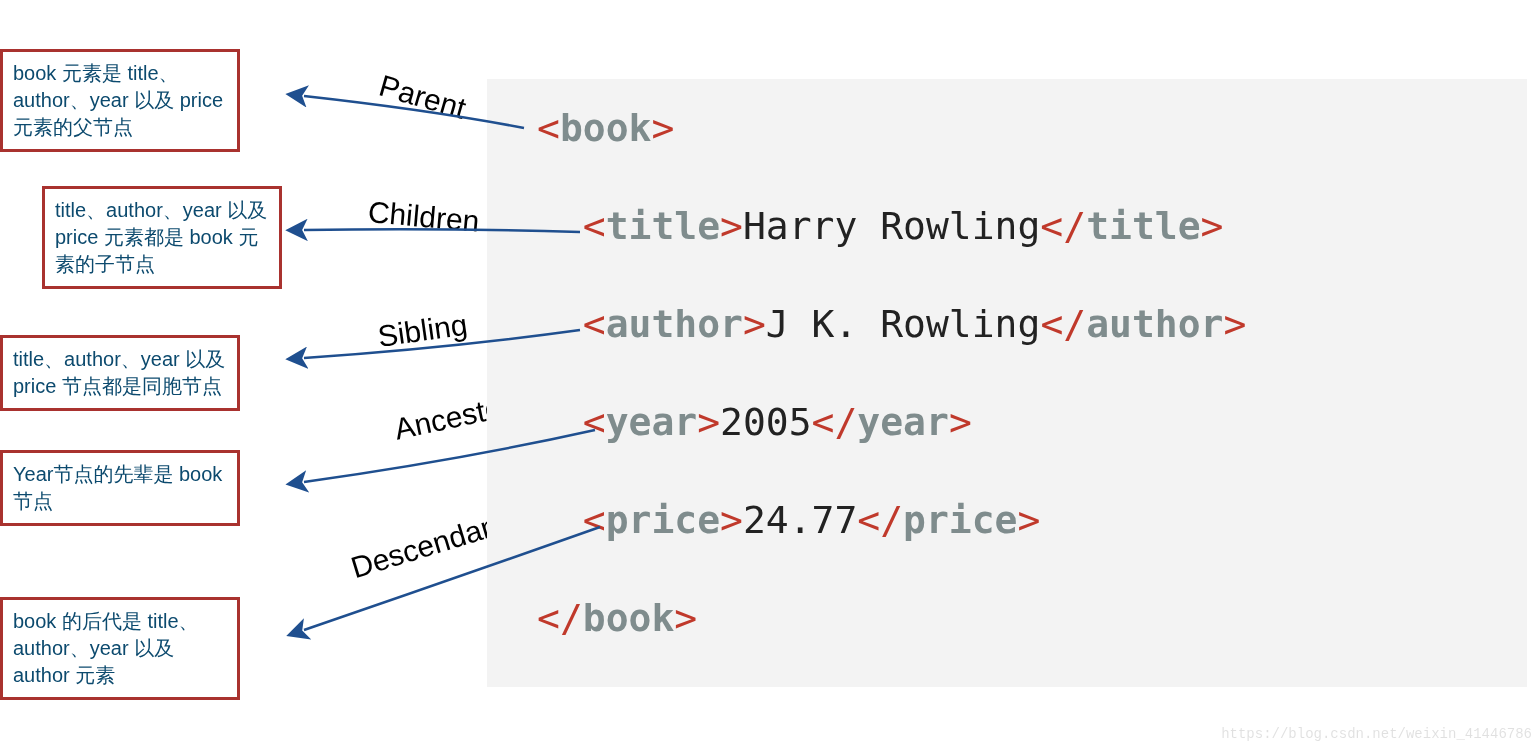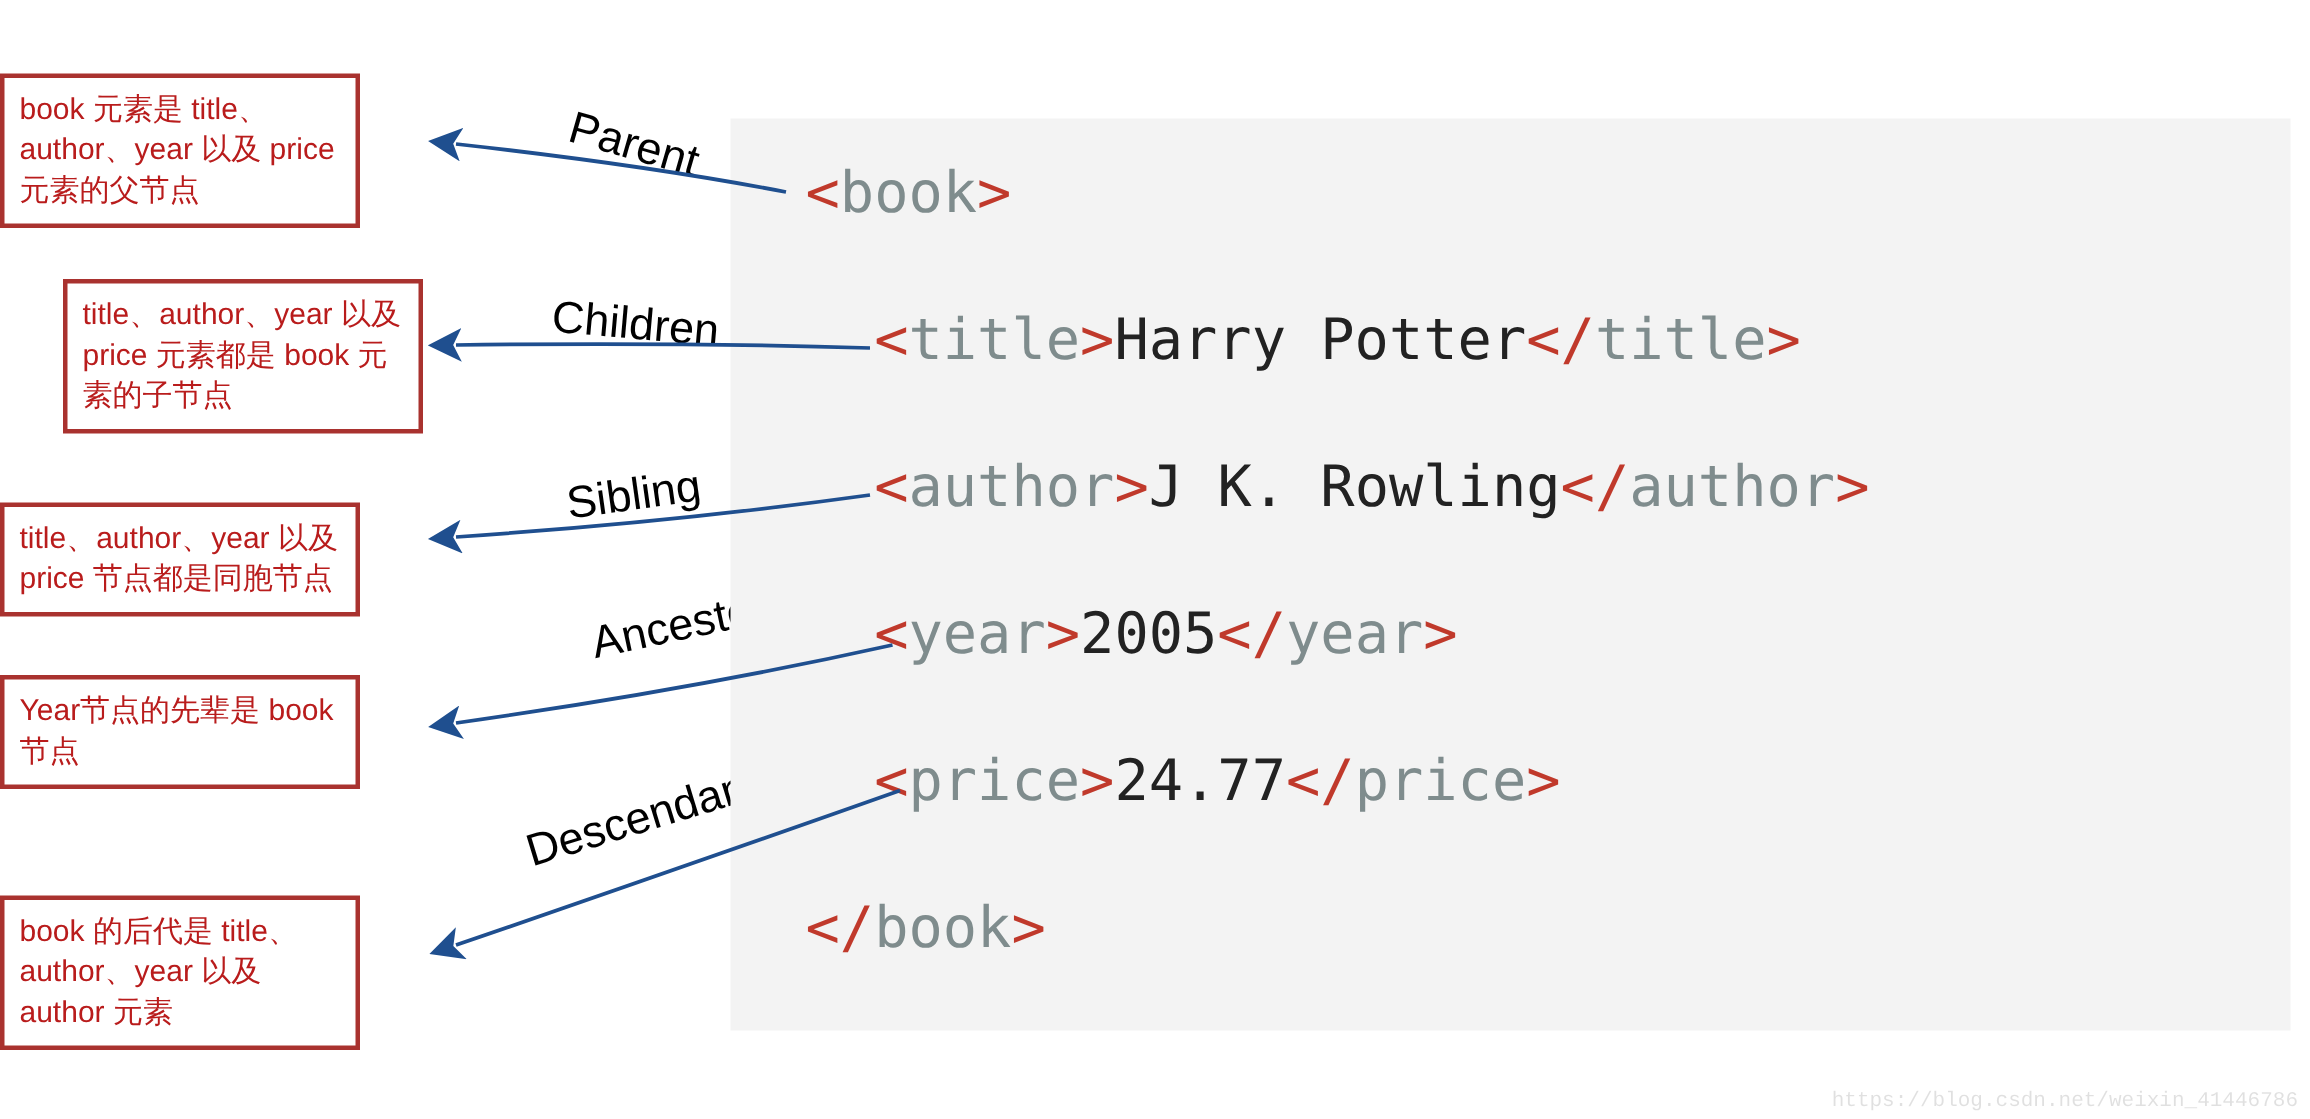--- a/index.html
+++ b/index.html
@@ -19,7 +19,7 @@
     width: 240px;
     font-size: 20px;
     line-height: 1.35;
-    color: #b91c1c;
+    color: #0c4a6e;
     background: #fff;
     box-sizing: border-box;
   }

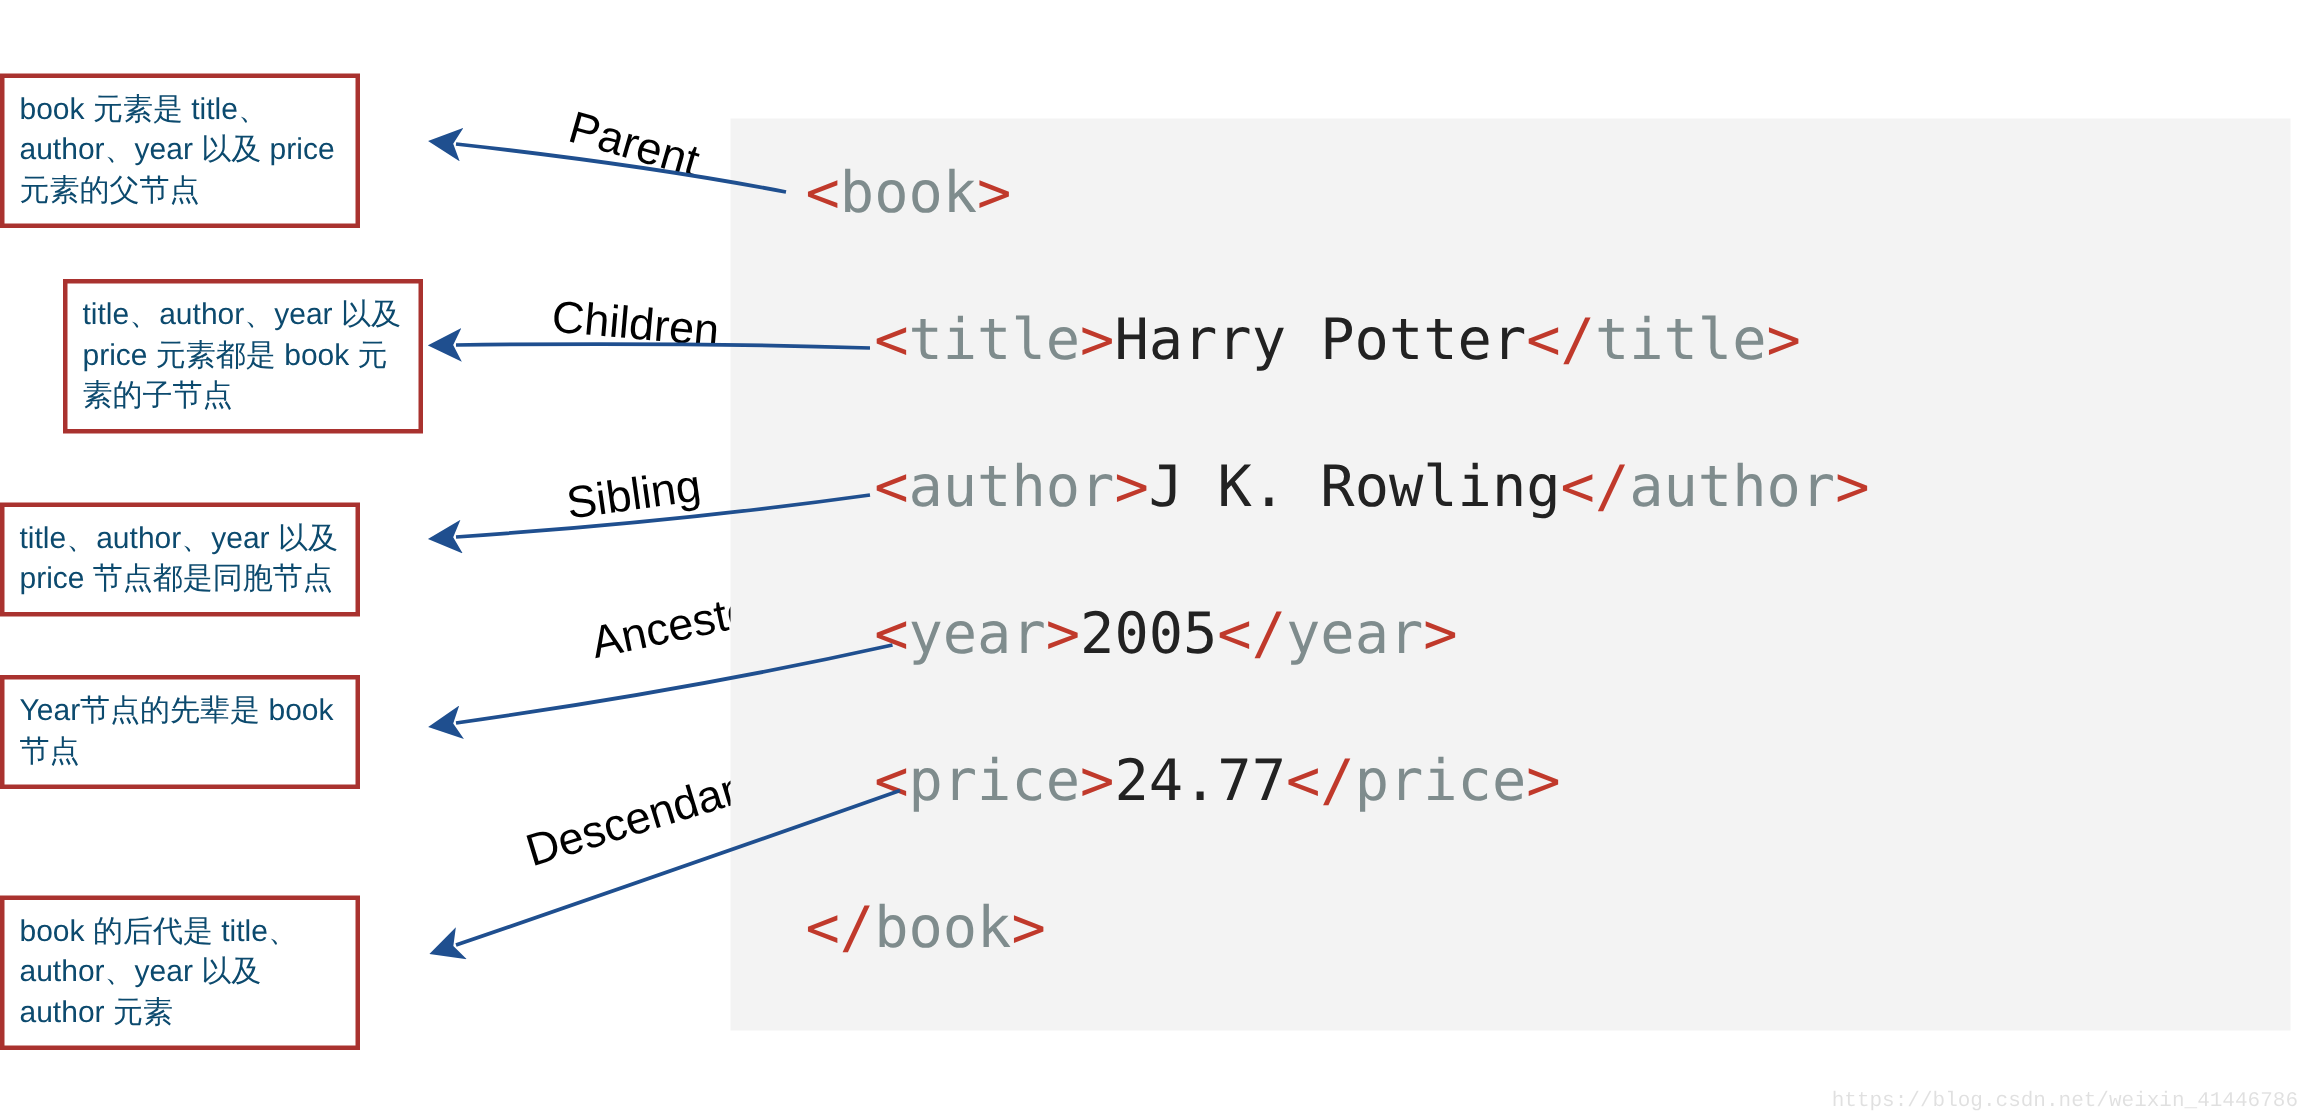--- a/index.html
+++ b/index.html
@@ -46,7 +46,7 @@
     box-sizing: border-box;
   }
   .codeblock .br  { color: #c0392b; }
-  .codeblock .tag { color: #7f8c8d; }
+  .codeblock .tag { color: #7f8c8d; font-weight: bold; }
   .codeblock .sl  { color: #c0392b; }
   .codeblock .txt { color: #222; }
   .svg-arrows {

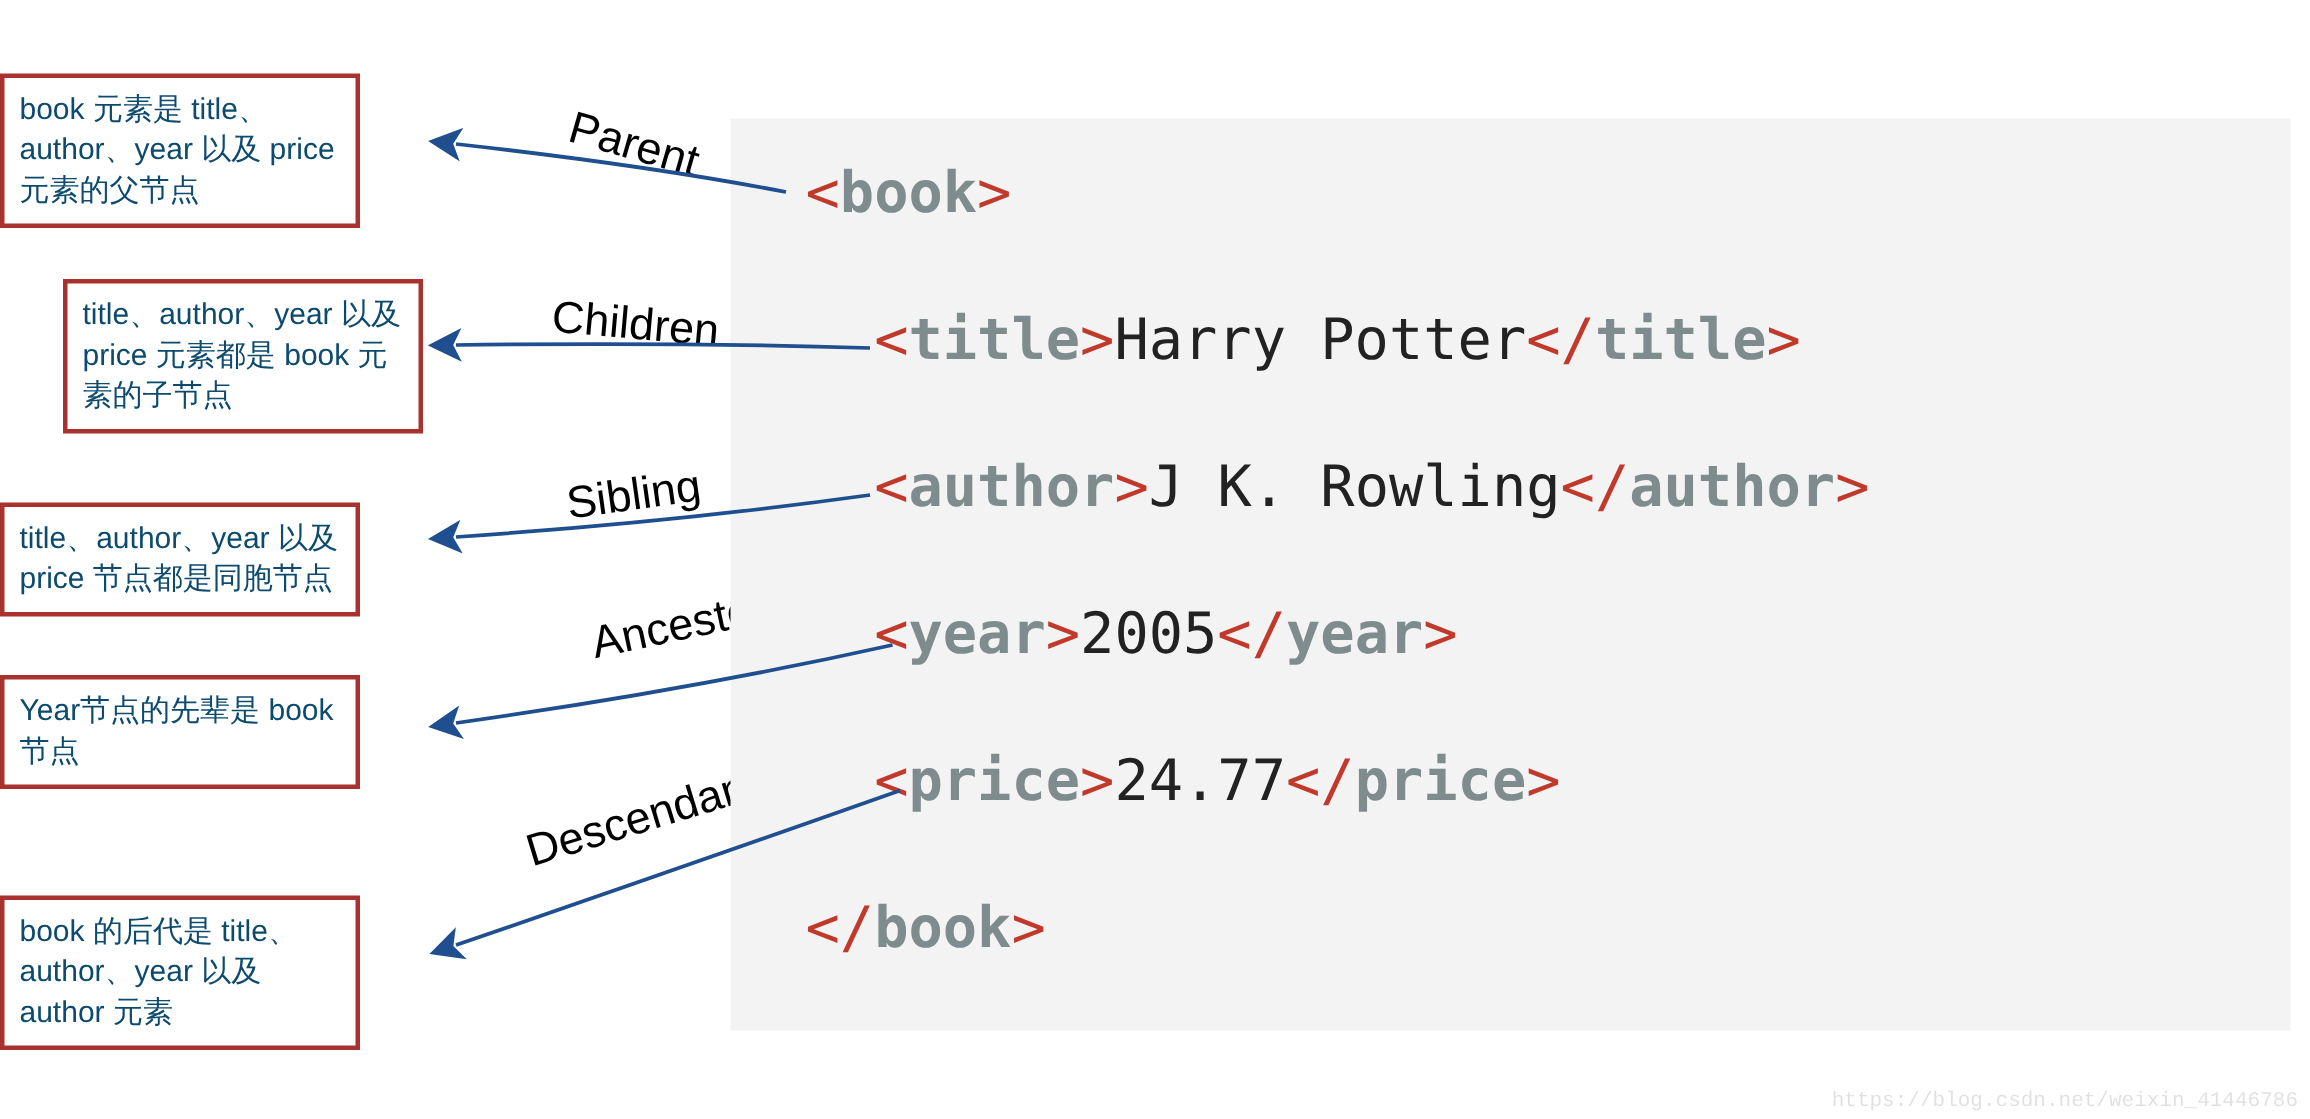--- a/index.html
+++ b/index.html
@@ -80,7 +80,7 @@
 <div class="label" style="left:352px; top:552px; transform:rotate(-17deg);">Descendant</div>
 
 <div class="codeblock"><span><span class="br">&lt;</span><span class="tag">book</span><span class="br">&gt;</span></span>
-<span>  <span class="br">&lt;</span><span class="tag">title</span><span class="br">&gt;</span><span class="txt">Harry Potter</span><span class="br">&lt;</span><span class="sl">/</span><span class="tag">title</span><span class="br">&gt;</span></span>
+<span>  <span class="br">&lt;</span><span class="tag">title</span><span class="br">&gt;</span><span class="txt">Harry Rowling</span><span class="br">&lt;</span><span class="sl">/</span><span class="tag">title</span><span class="br">&gt;</span></span>
 <span>  <span class="br">&lt;</span><span class="tag">author</span><span class="br">&gt;</span><span class="txt">J K. Rowling</span><span class="br">&lt;</span><span class="sl">/</span><span class="tag">author</span><span class="br">&gt;</span></span>
 <span>  <span class="br">&lt;</span><span class="tag">year</span><span class="br">&gt;</span><span class="txt">2005</span><span class="br">&lt;</span><span class="sl">/</span><span class="tag">year</span><span class="br">&gt;</span></span>
 <span>  <span class="br">&lt;</span><span class="tag">price</span><span class="br">&gt;</span><span class="txt">24.77</span><span class="br">&lt;</span><span class="sl">/</span><span class="tag">price</span><span class="br">&gt;</span></span>

